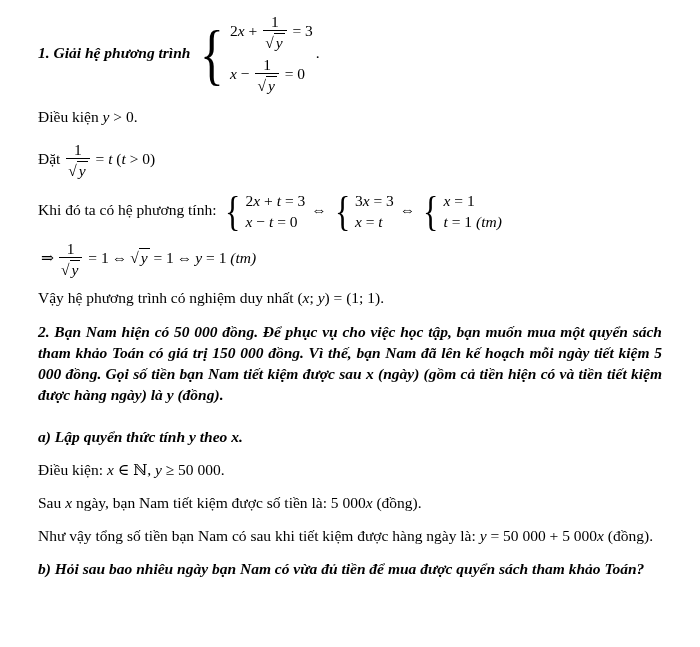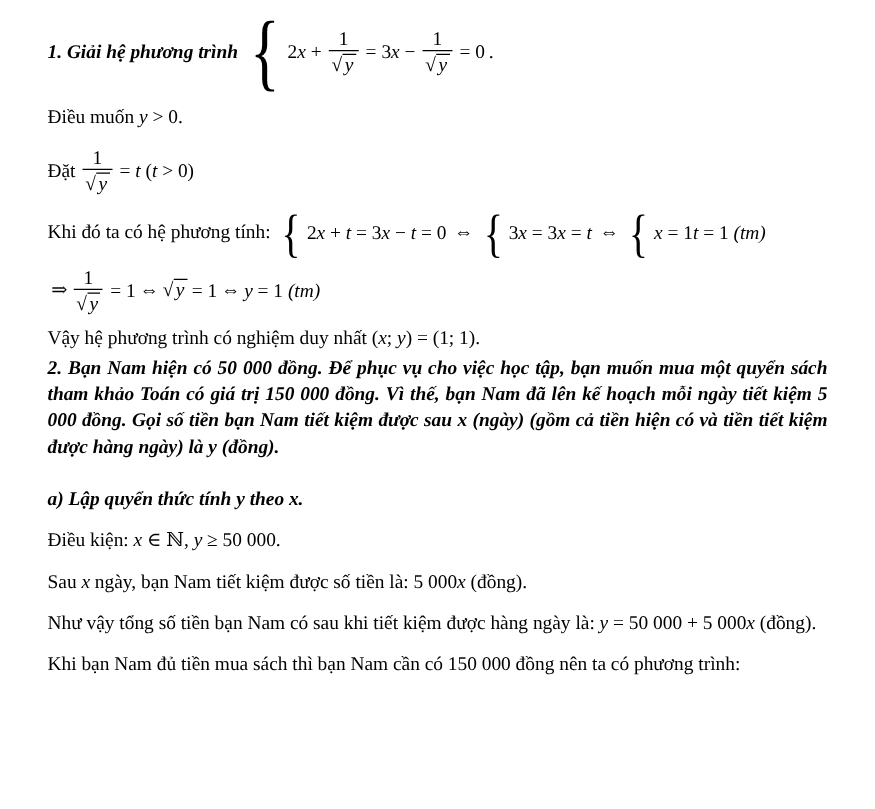--- a/index.html
+++ b/index.html
@@ -26,7 +26,7 @@
   .brace{font-weight:normal;line-height:.95;margin-right:3px}
   .tall .brace{font-size:62px;transform:scaleX(.8) scaleY(1.1)}
   .short .brace{font-size:40px;transform:scaleX(.8) scaleY(1.05)}
-  .rows{display:flex;flex-direction:row}
+  .rows{display:flex;flex-direction:column}
   .tall .rows{row-gap:3px}
   .short .rows{row-gap:1px}
   .crow{white-space:nowrap;line-height:20px}

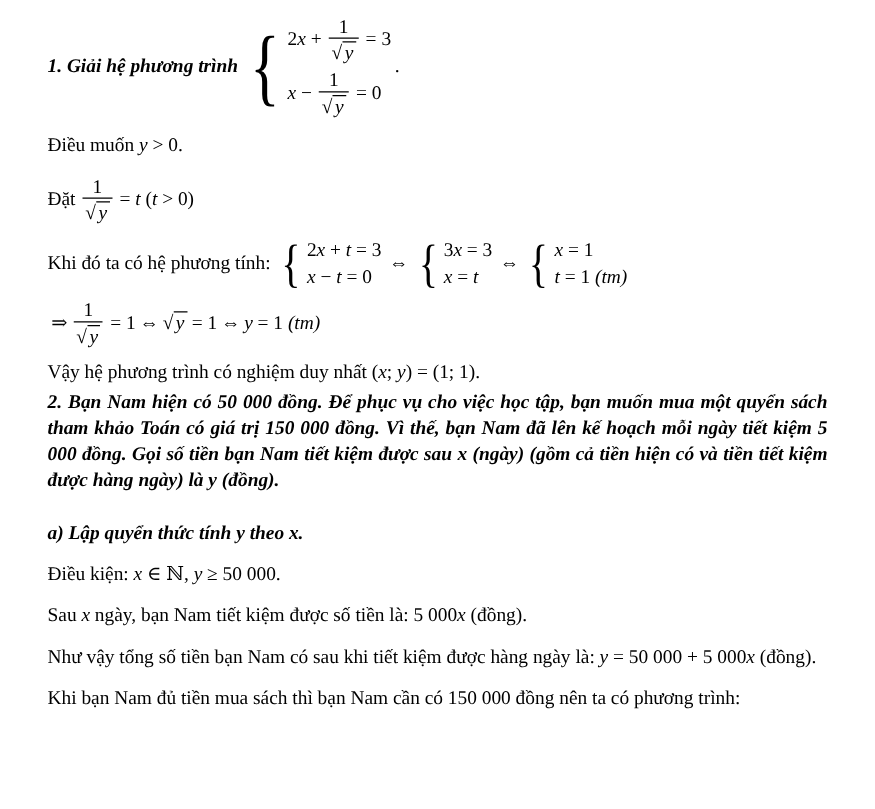--- a/index.html
+++ b/index.html
@@ -54,7 +54,7 @@
         </span>
       </span><span>.</span></p>
 
-  <p class="mcond nw"><span>Điều muốn </span><span class="v">y</span><span> &gt; 0.</span></p>
+  <p class="mcond nw"><span>Điều kiện </span><span class="v">y</span><span> &gt; 0.</span></p>
 
   <p class="msubst nw"><span>Đặt </span><span class="frac"><span class="num">1</span><span class="den"><span class="sqrt"><span class="ssym">√</span><span class="rad v">y</span></span></span></span><span> = </span><span class="v">t</span><span> (</span><span class="v">t</span><span> &gt; 0)</span></p>
 

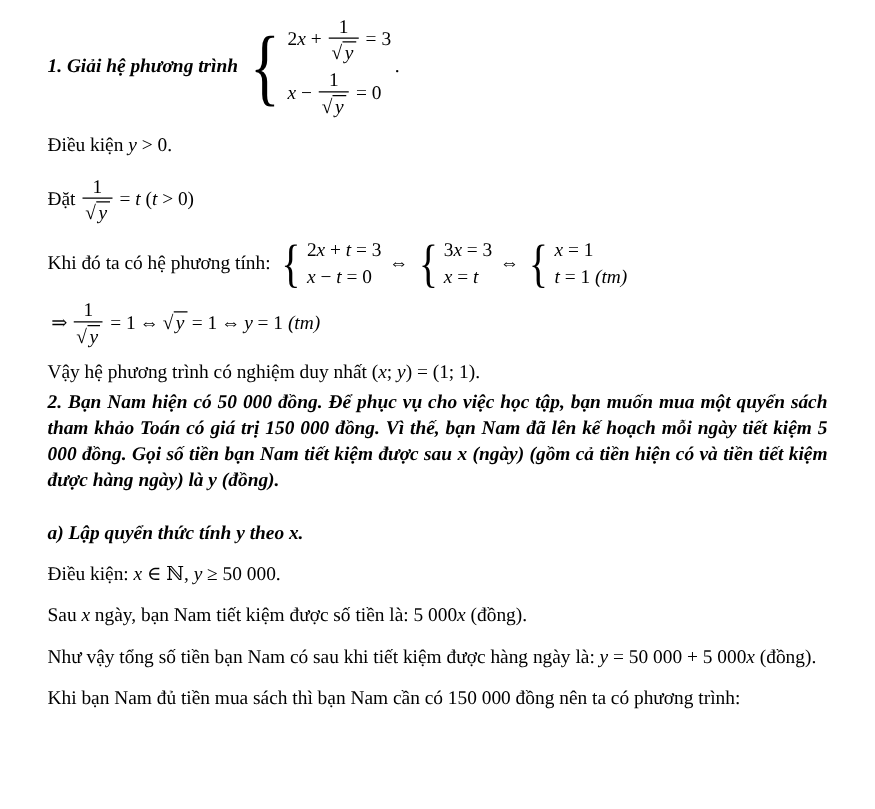--- a/index.html
+++ b/index.html
@@ -37,7 +37,7 @@
   .msubst{margin-bottom:10px}
   .msolve{margin-bottom:8px}
   .mded{margin-bottom:8px}
-  .mconcl{margin-bottom:3px}
+  .mconcl{margin-bottom:13px}
   .p2{margin-bottom:22px;line-height:21px}
 </style>
 </head>

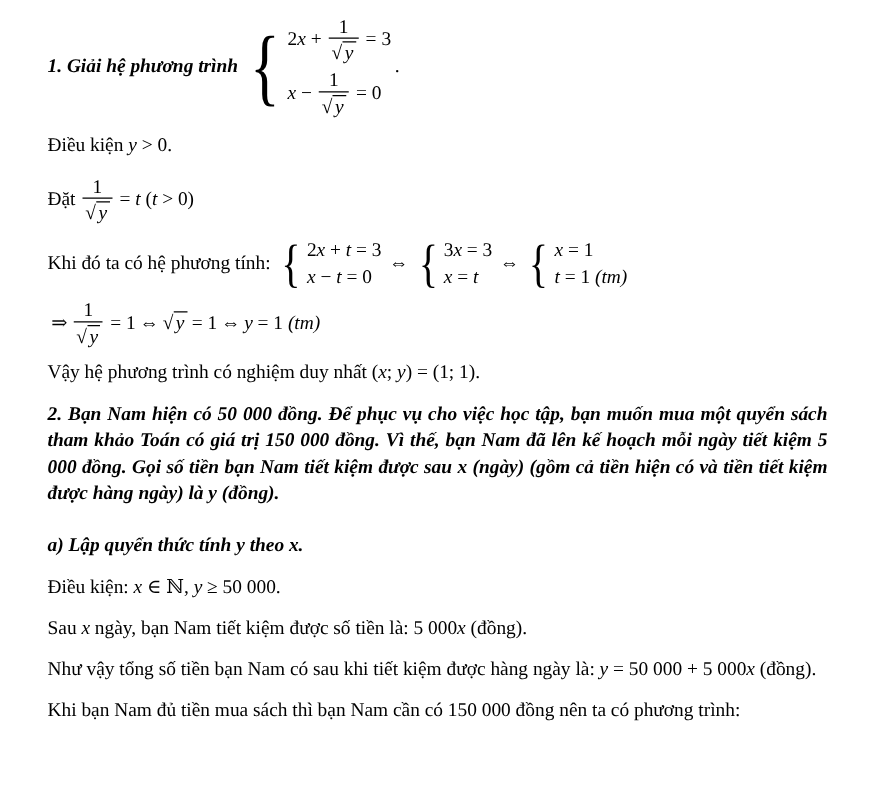--- a/index.html
+++ b/index.html
@@ -93,6 +93,7 @@
   <p class="nw"><span>Như vậy tổng số tiền bạn Nam có sau khi tiết kiệm được hàng ngày là: </span><span class="v">y</span><span> = 50 000 + 5 000</span><span class="v">x</span><span> (đồng).</span></p>
 
 
+  <p class="bi nw">b) Hỏi sau bao nhiêu ngày bạn Nam có vừa đủ tiền để mua được quyển sách tham khảo Toán?</p>
 
   <p class="nw">Khi bạn Nam đủ tiền mua sách thì bạn Nam cần có 150 000 đồng nên ta có phương trình:</p>
 

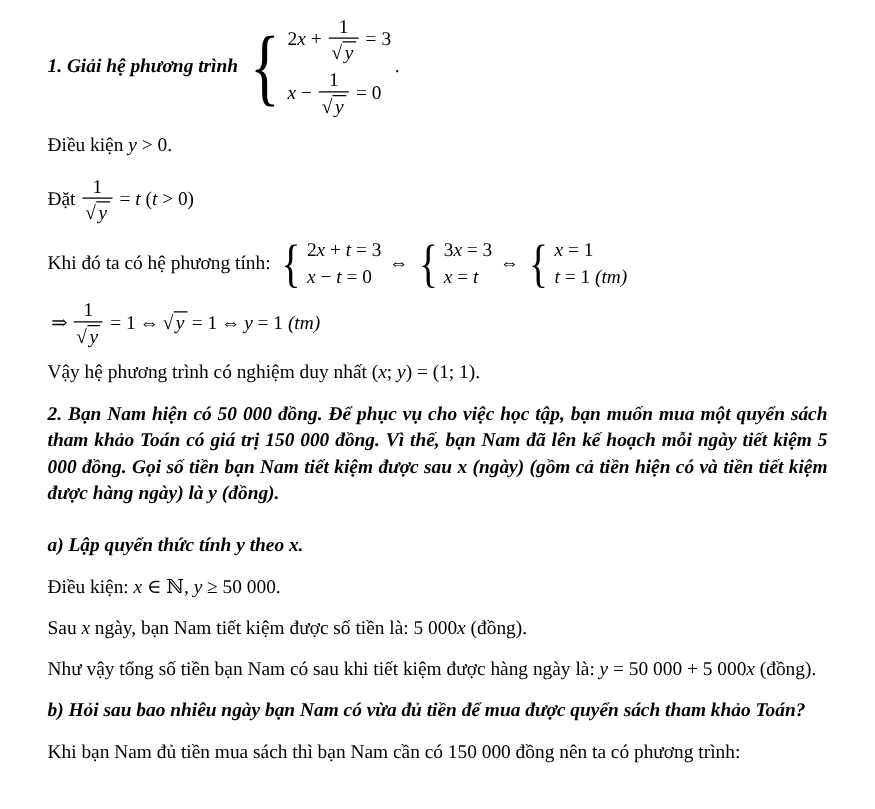--- a/index.html
+++ b/index.html
@@ -95,7 +95,6 @@
 
   <p class="bi nw">b) Hỏi sau bao nhiêu ngày bạn Nam có vừa đủ tiền để mua được quyển sách tham khảo Toán?</p>
 
-  <p class="nw">Khi bạn Nam đủ tiền mua sách thì bạn Nam cần có 150 000 đồng nên ta có phương trình:</p>
 
 </div>
 

